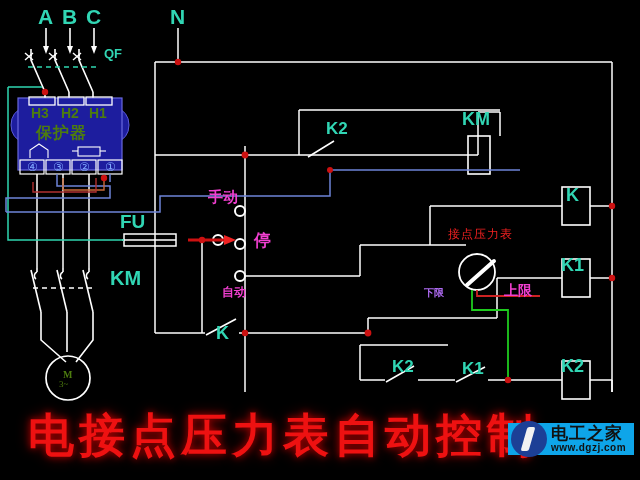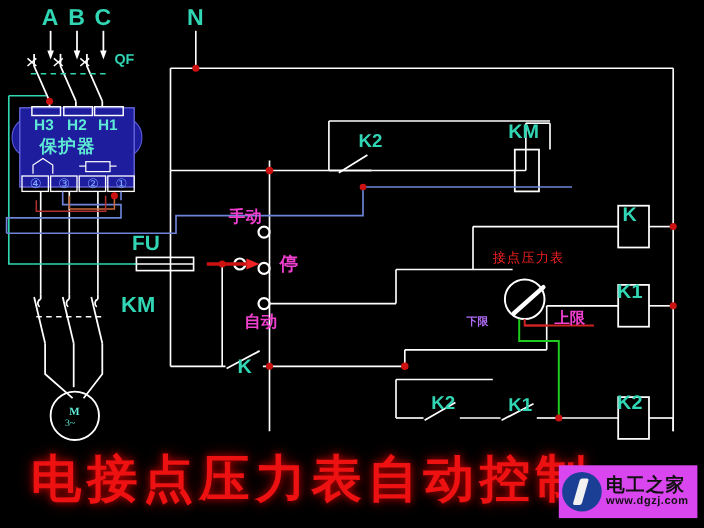--- a/index.html
+++ b/index.html
@@ -35,7 +35,7 @@
   .lbl-magenta{ color: #f13fd0; }
   .lbl-violet { color: #b06cf5; }
   .lbl-red    { color: #f02020; }
-  .lbl-white  { color: #5eead4; }
+  .lbl-white  { color: #4d7c0f; }
   .lbl-blueterm { color: #7ea6ff; }
 
   .title-main {

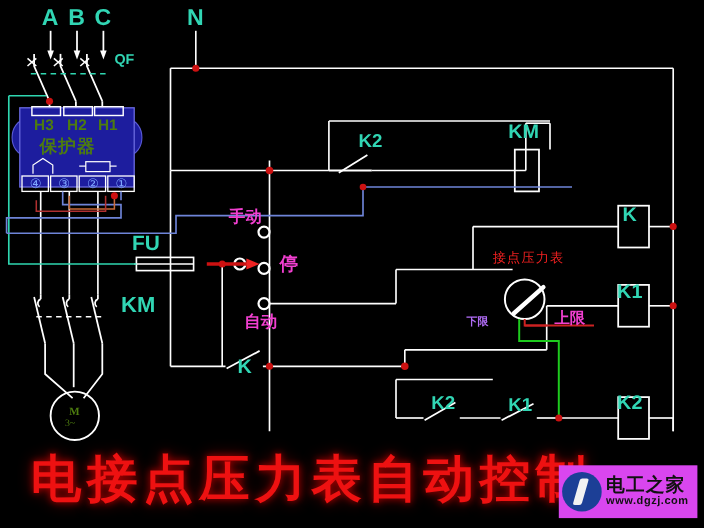--- a/index.html
+++ b/index.html
@@ -374,7 +374,7 @@
 
   <div class="lbl lbl-magenta" style="left:208px; top:190px; font-size:15px; font-weight:bold; font-family:'DejaVu Sans',sans-serif;">手动</div>
   <div class="lbl lbl-magenta" style="left:254px; top:232px; font-size:17px; font-weight:bold; font-family:'DejaVu Sans',sans-serif;">停</div>
-  <div class="lbl lbl-magenta" style="left:222px; top:286px; font-size:15px; font-weight:bold; font-family:Liberation Serif, serif;">自动</div>
+  <div class="lbl lbl-magenta" style="left:222px; top:286px; font-size:12px; font-weight:bold; font-family:Liberation Sans, sans-serif;">自动</div>
 
   <div class="lbl lbl-red" style="left:448px; top:228px; font-size:12px; font-weight:normal; font-family:'DejaVu Sans',sans-serif; letter-spacing:1px;">接点压力表</div>
   <div class="lbl lbl-violet" style="left:424px; top:288px; font-size:10px; font-weight:bold; font-family:'DejaVu Sans',sans-serif;">下限</div>

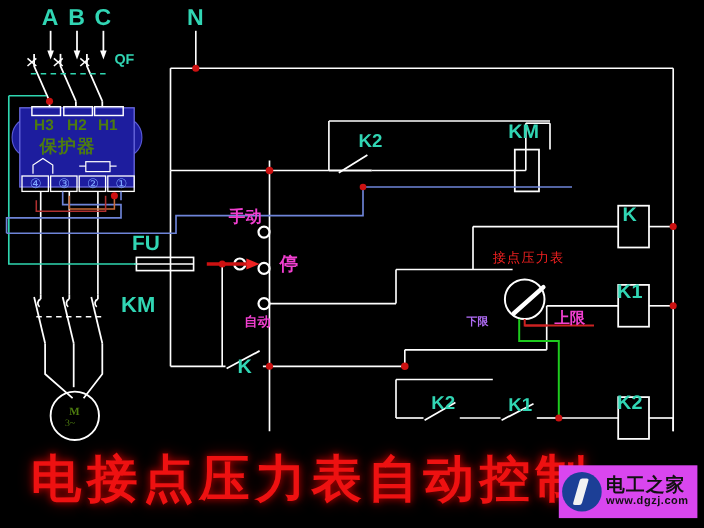--- a/index.html
+++ b/index.html
@@ -56,8 +56,8 @@
     left: 508px;
     top: 423px;
     width: 126px;
-    height: 48px;
-    background: #d946ef;
+    height: 32px;
+    background: #0ea5e9;
     display: flex;
     align-items: center;
     padding-left: 3px;

